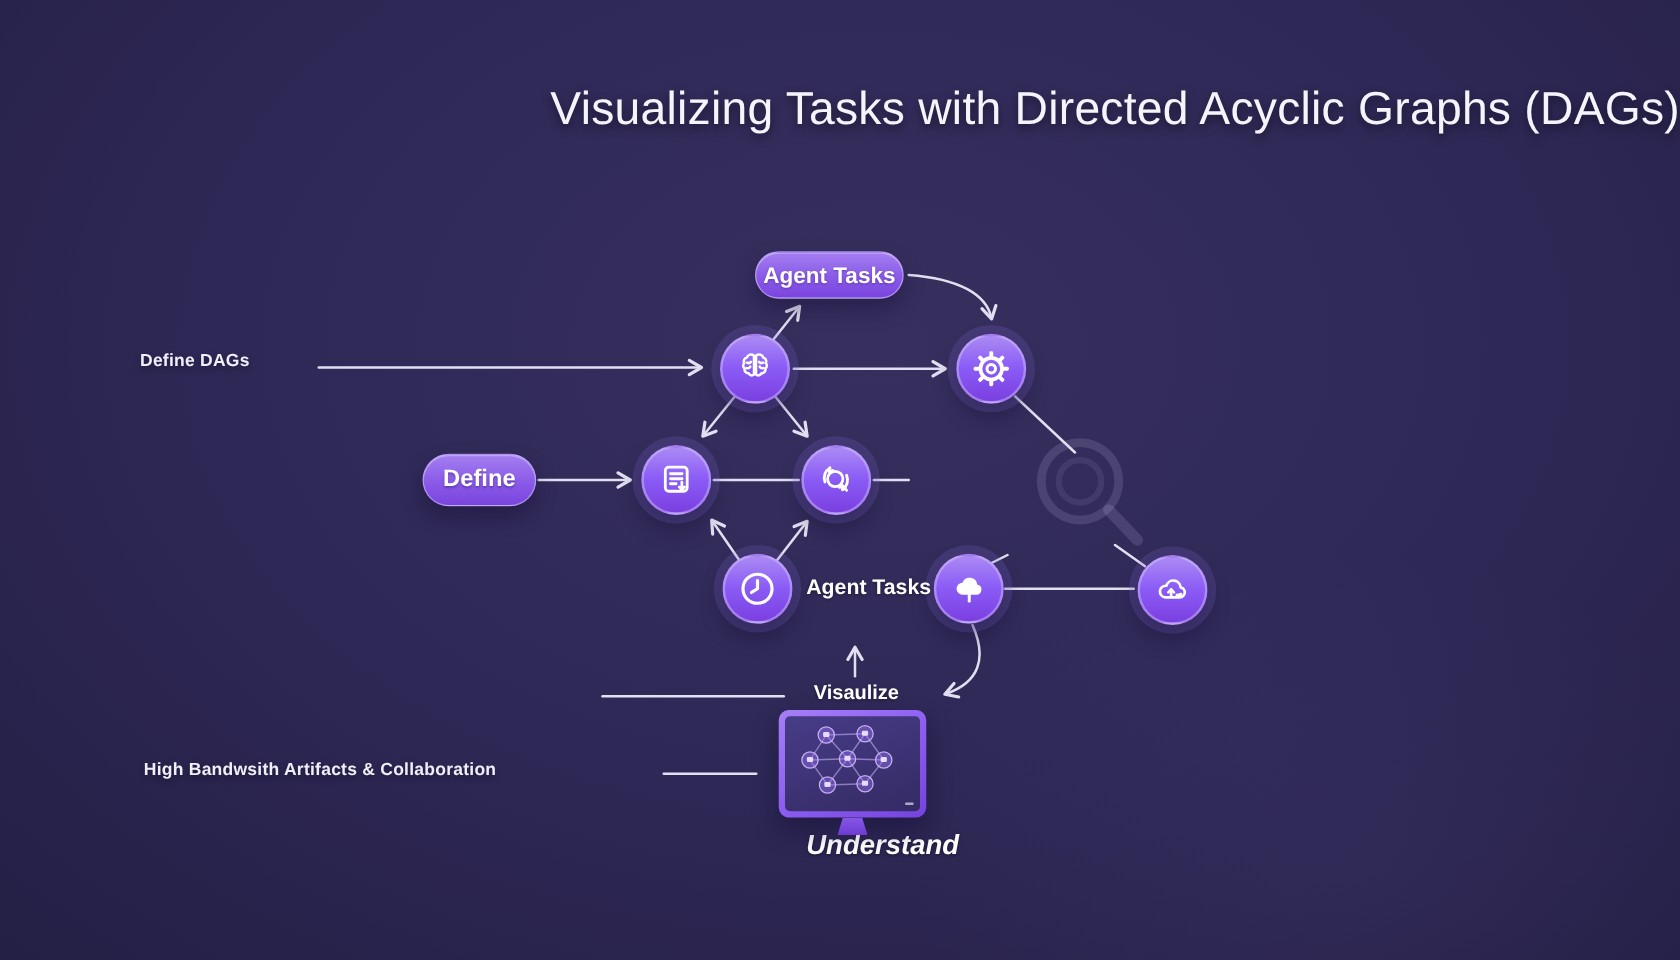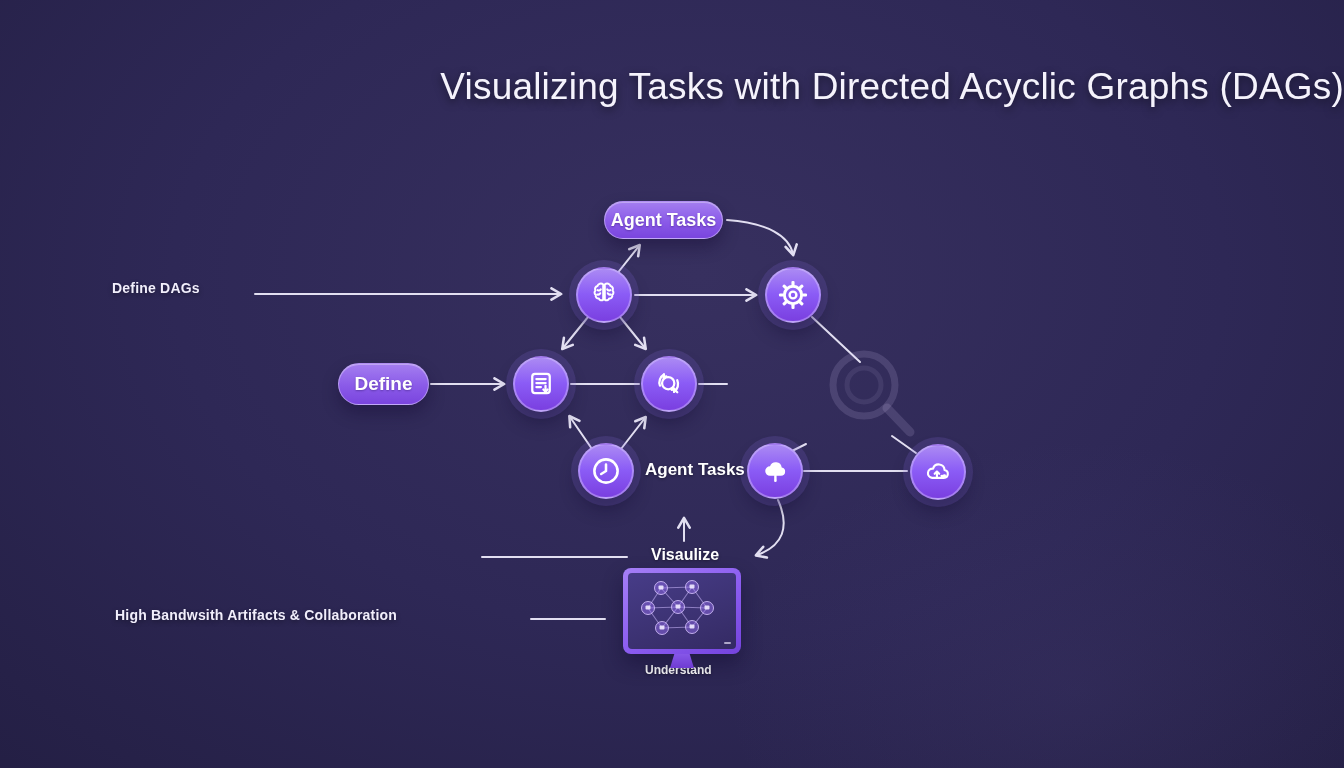--- a/index.html
+++ b/index.html
@@ -68,7 +68,7 @@
   }
   .lbl-agent-inline { left: 645px; top: 460px; }
   .lbl-visualize    { left: 651px; top: 546px; font-size: 16px; }
-  .lbl-understand   { left: 645px; top: 663px; font-size: 12px; }
+  .lbl-understand   { left: 645px; top: 663px; font-size: 22px; font-style: italic; }
 
   .monitor { position: absolute; left: 623px; top: 568px; width: 118px; }
   .monitor-frame {

